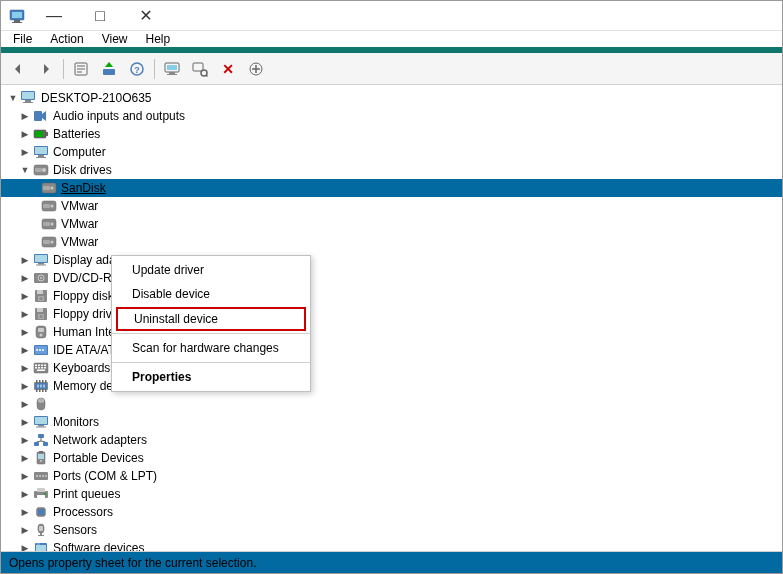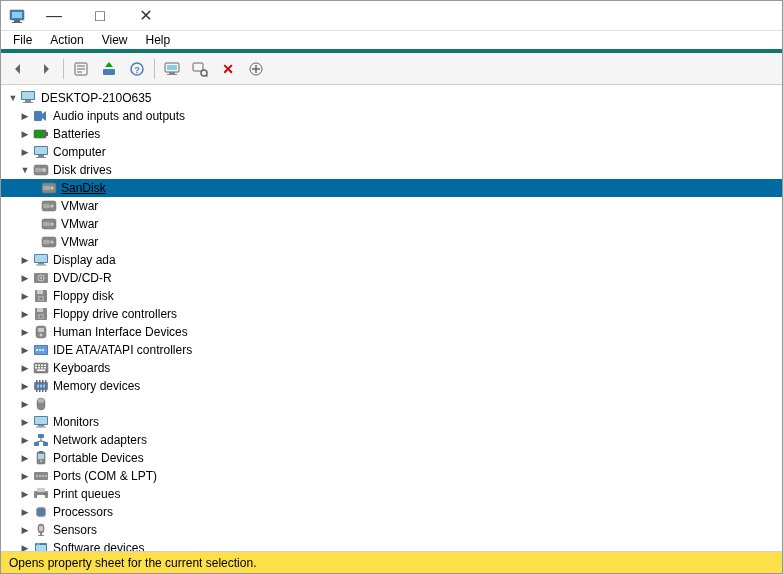--- a/index.html
+++ b/index.html
@@ -66,9 +66,9 @@
     .menu-bar {
       height: 22px;
       background: #fff;
-      border-bottom: 4px solid #0f766e;
-      display: flex;
-      align-items: flex-start;
+      border-bottom: 6px solid #0f766e;
+      display: flex;
+      align-items: center;
       padding: 0 4px;
       gap: 2px;
     }

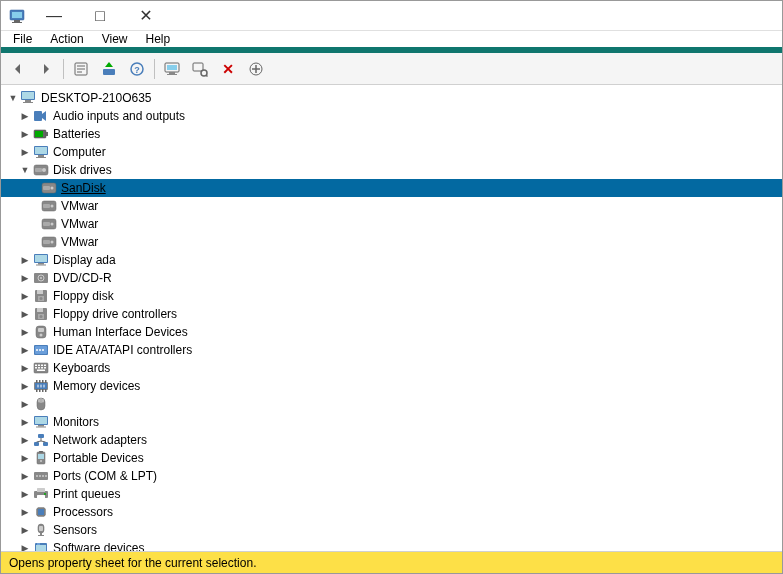--- a/index.html
+++ b/index.html
@@ -683,6 +683,15 @@
         <span class="tree-label">Software devices</span>
       </div>
 
+      <div class="context-menu">
+        <div class="ctx-item">Update driver</div>
+        <div class="ctx-item">Disable device</div>
+        <div class="ctx-item highlighted" style="border: 2px solid #cc0000; margin: 1px 4px; padding: 3px 16px;">Uninstall device</div>
+        <div class="ctx-separator"></div>
+        <div class="ctx-item">Scan for hardware changes</div>
+        <div class="ctx-separator"></div>
+        <div class="ctx-item bold" style="font-weight: bold;">Properties</div>
+      </div>
 
     </div>
   </div>

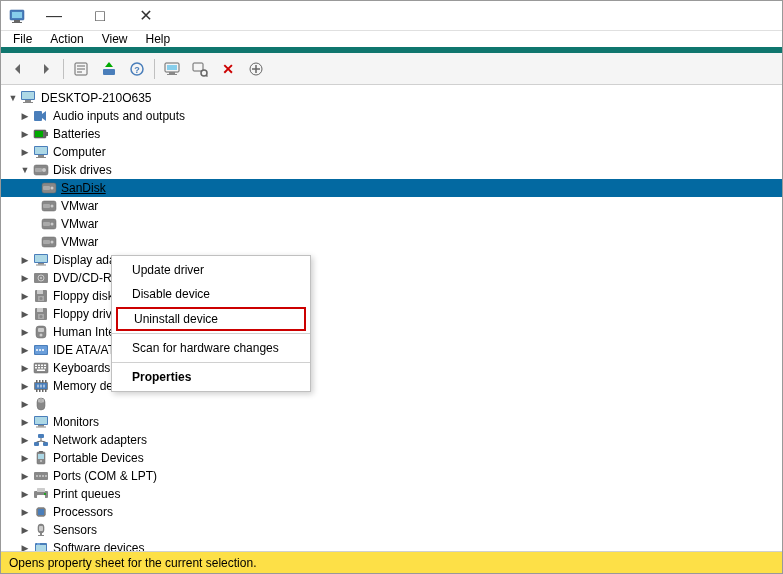--- a/index.html
+++ b/index.html
@@ -204,7 +204,7 @@
     
     .status-bar {
       height: 22px;
-      background: #fde047;
+      background: #0369a1;
       border-top: 1px solid #d0d0d0;
       display: flex;
       align-items: center;

